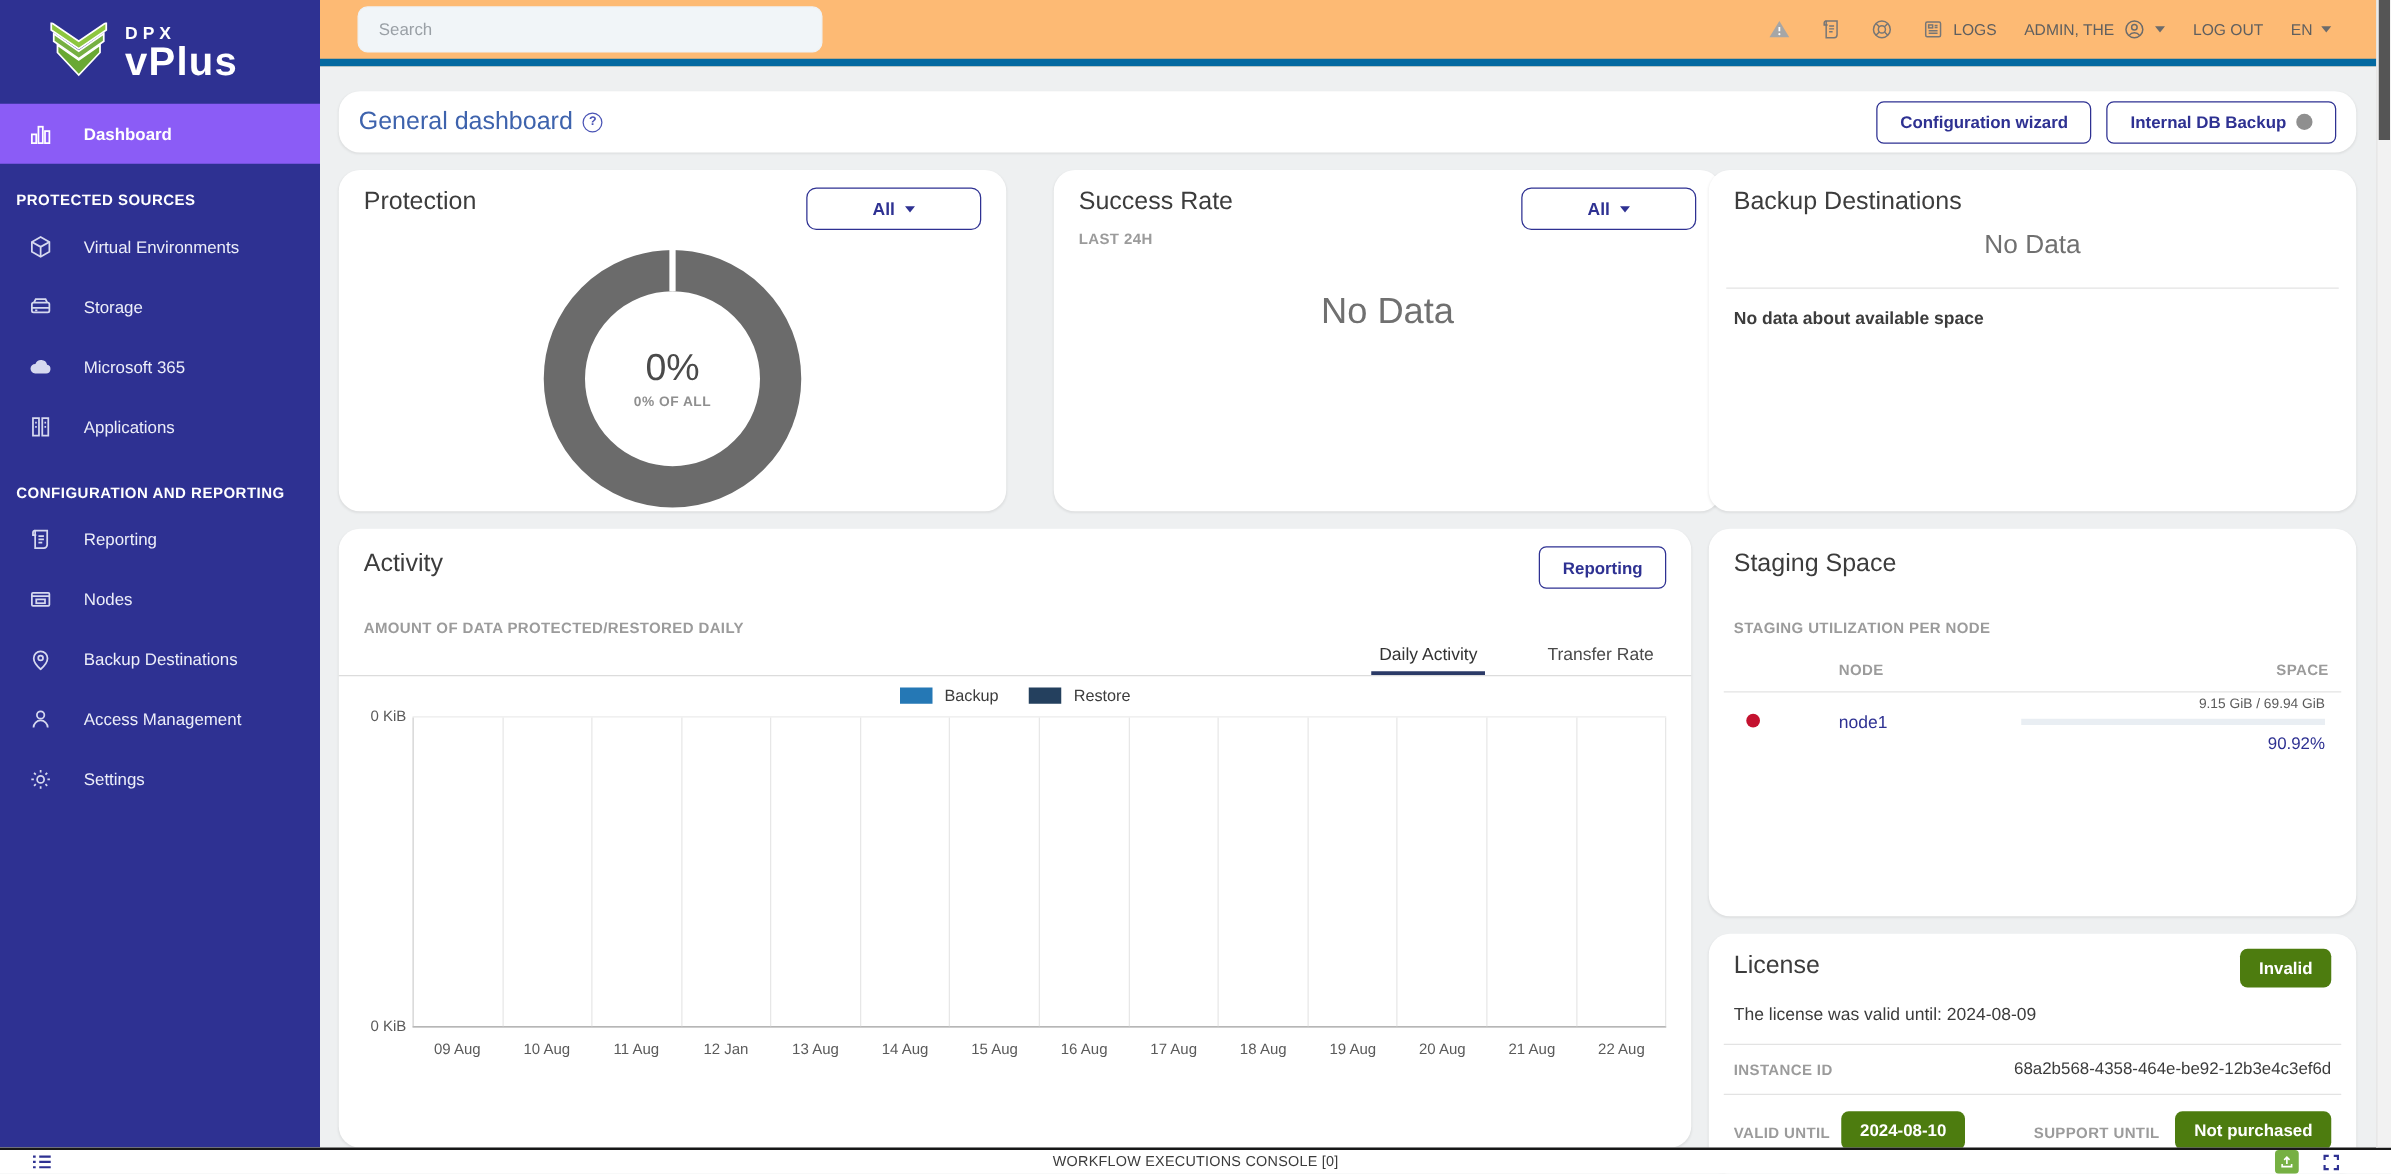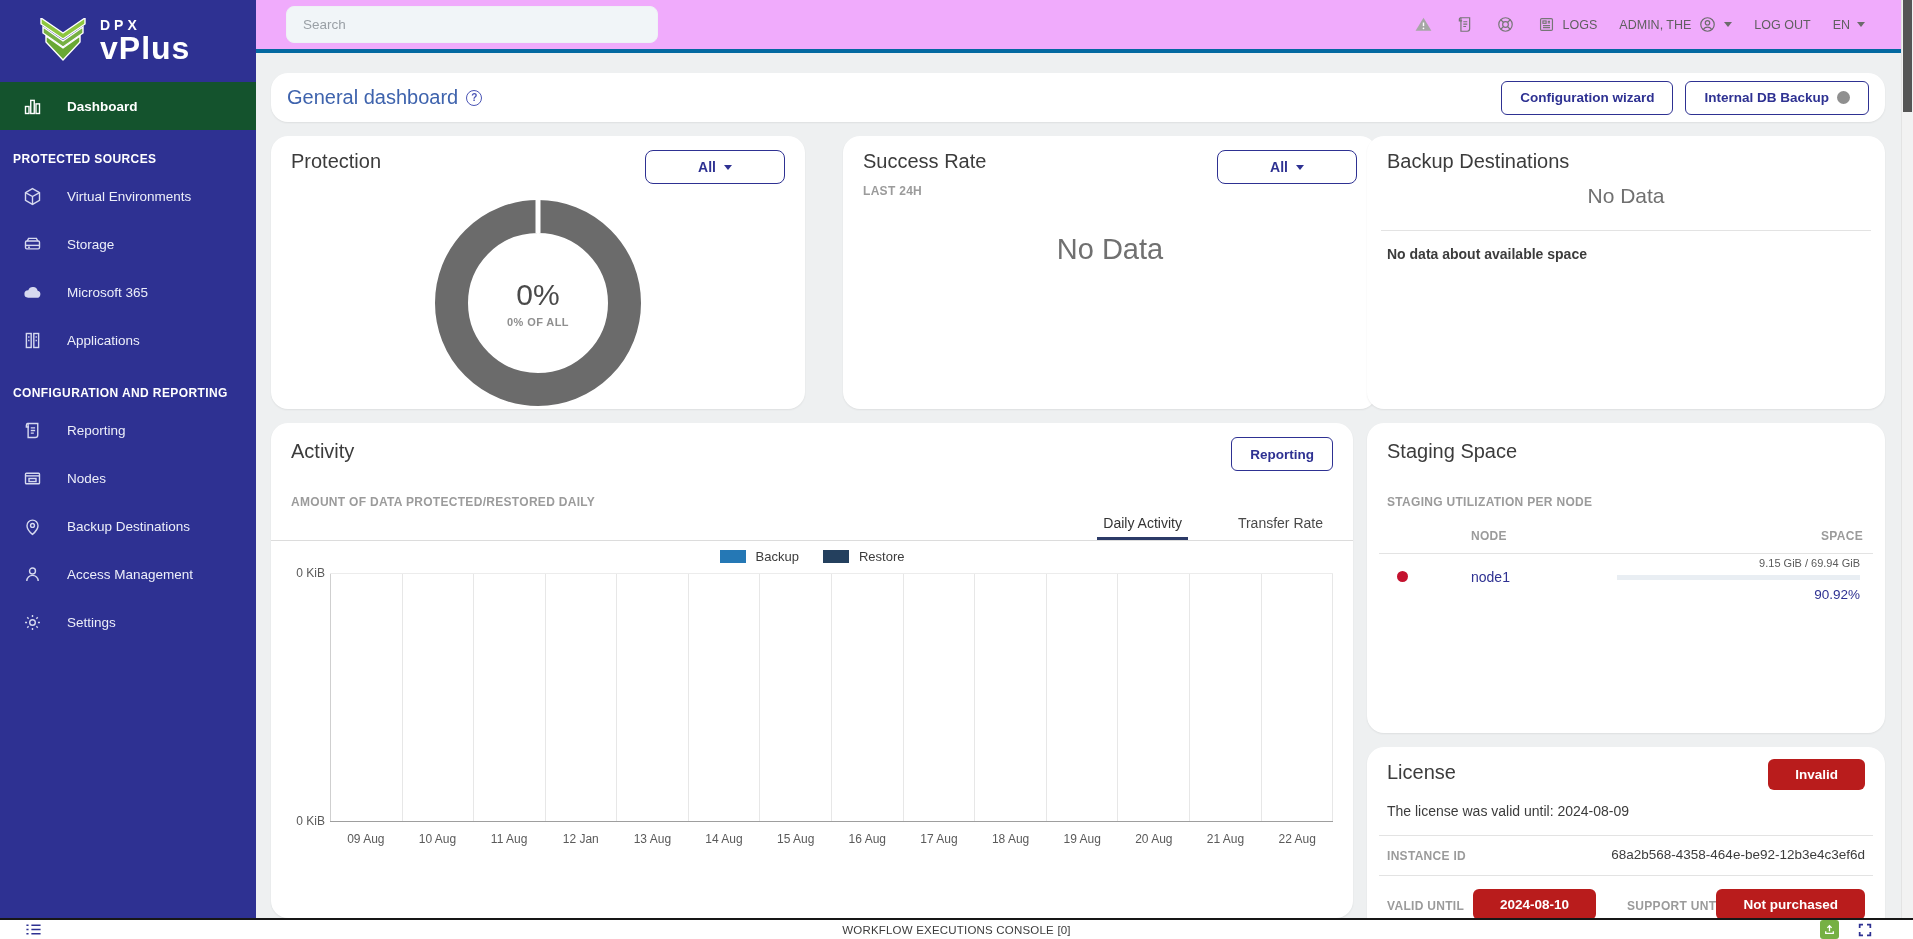--- a/index.html
+++ b/index.html
@@ -20,7 +20,7 @@
   .sidebar-version { position:absolute; left:0; right:0; bottom:22px; text-align:center; color:#b9bdd9; font-size:13px; line-height:1.55; }
 
   
-  .topbar { position:absolute; left:256px; top:0; width:1657px; height:53px; background:#f0abfc; border-bottom:4px solid #0369a1; display:flex; align-items:center;gap:24px; }
+  .topbar { position:absolute; left:256px; top:0; width:1657px; height:53px; background:#fdba74; border-bottom:6px solid #0369a1; display:flex; align-items:center;gap:24px; }
   .search-input { margin-left:30px; width:372px; height:37px; background:#f1f5f8; border:1px solid #eef2f5; border-radius:8px; padding:0 16px; font-size:13.5px; color:#444; outline:none; font-family:inherit; }
   .search-input::placeholder { color:#9aa0a6; }
   .topbar-right { margin-left:auto; display:flex; align-items:center; gap:22px; padding-right:48px; color:#5f5f5f; font-size:12.5px; }

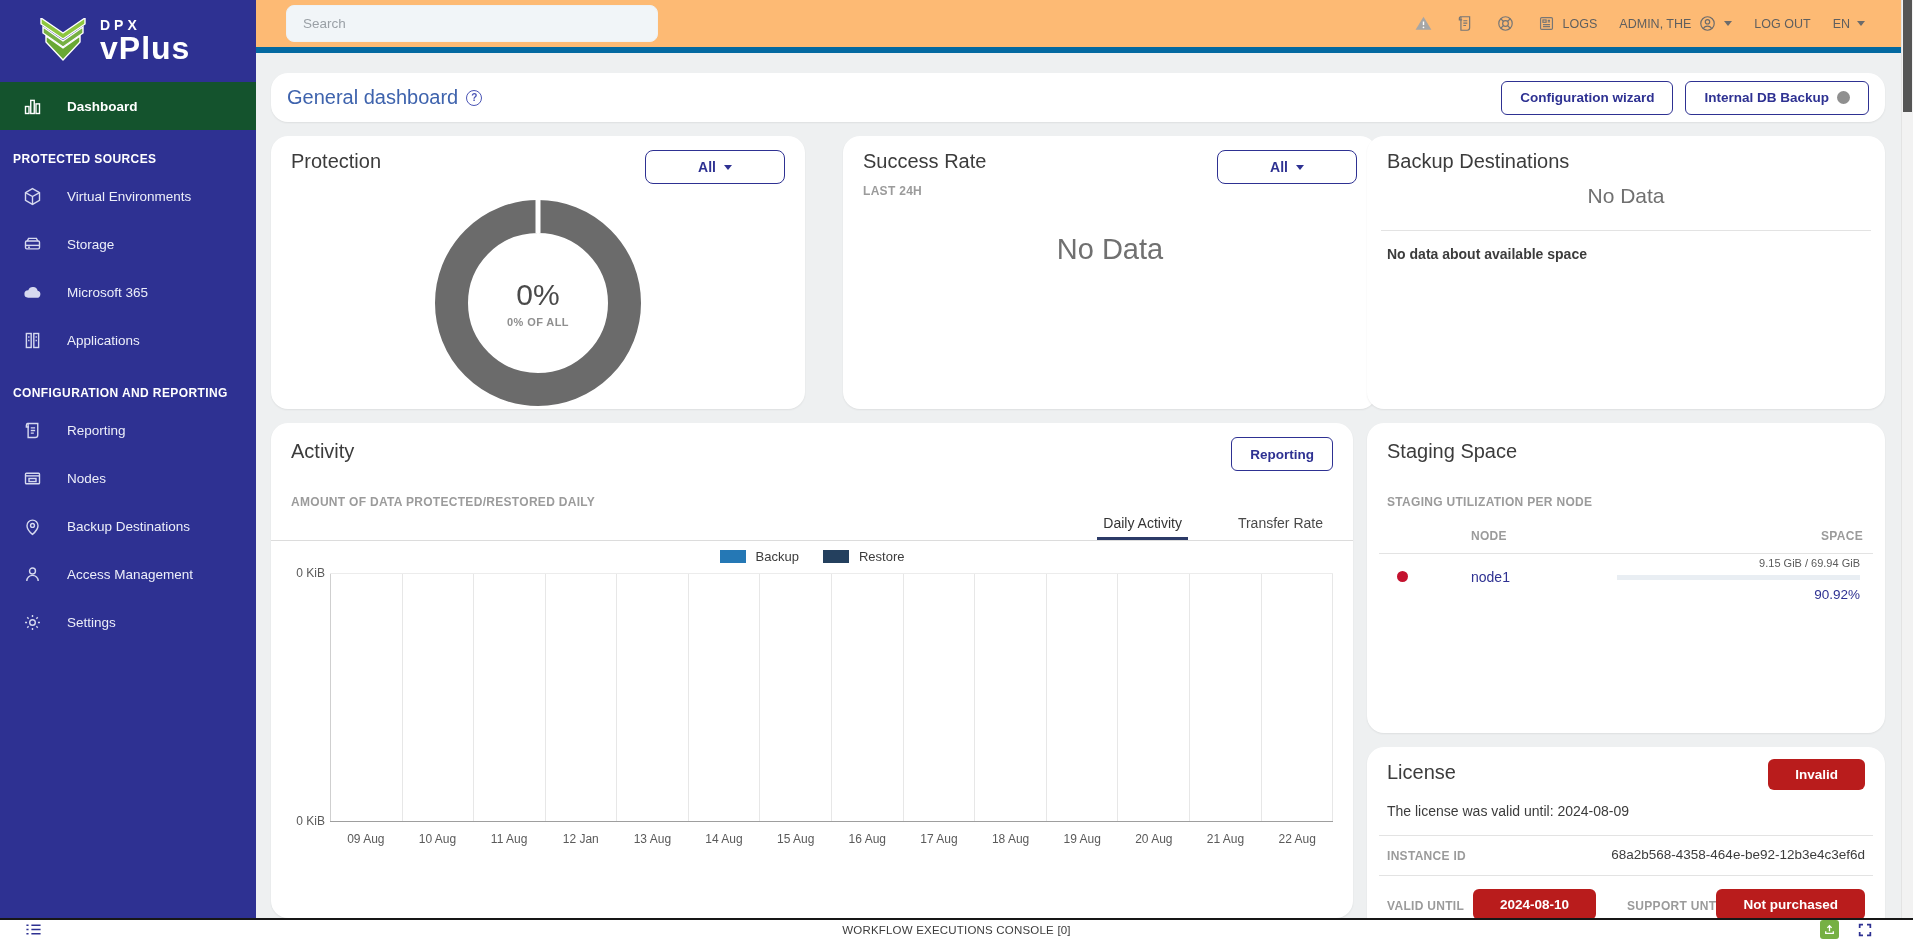--- a/index.html
+++ b/index.html
@@ -14,7 +14,7 @@
   .logo-text .logo-vplus { color:#fff; font-size:32px; font-weight:bold; line-height:1.05; letter-spacing:1px; }
   .nav-item { display:flex; align-items:center; gap:24px; height:48px; padding-left:22px; color:#eceef9; font-size:13.5px; cursor:pointer; }
   .nav-item svg { width:21px; height:21px; stroke:#d6d9ef; flex:0 0 auto; }
-  .nav-item.active { background:#14532d; font-weight:bold; color:#fff; }
+  .nav-item.active { background:#8b5cf6; font-weight:bold; color:#fff; }
   .nav-item.active svg { stroke:#fff; }
   .nav-section { color:#ffffff; font-weight:bold; font-size:12px; letter-spacing:.4px; padding:22px 10px 6px 13px; }
   .sidebar-version { position:absolute; left:0; right:0; bottom:22px; text-align:center; color:#b9bdd9; font-size:13px; line-height:1.55; }

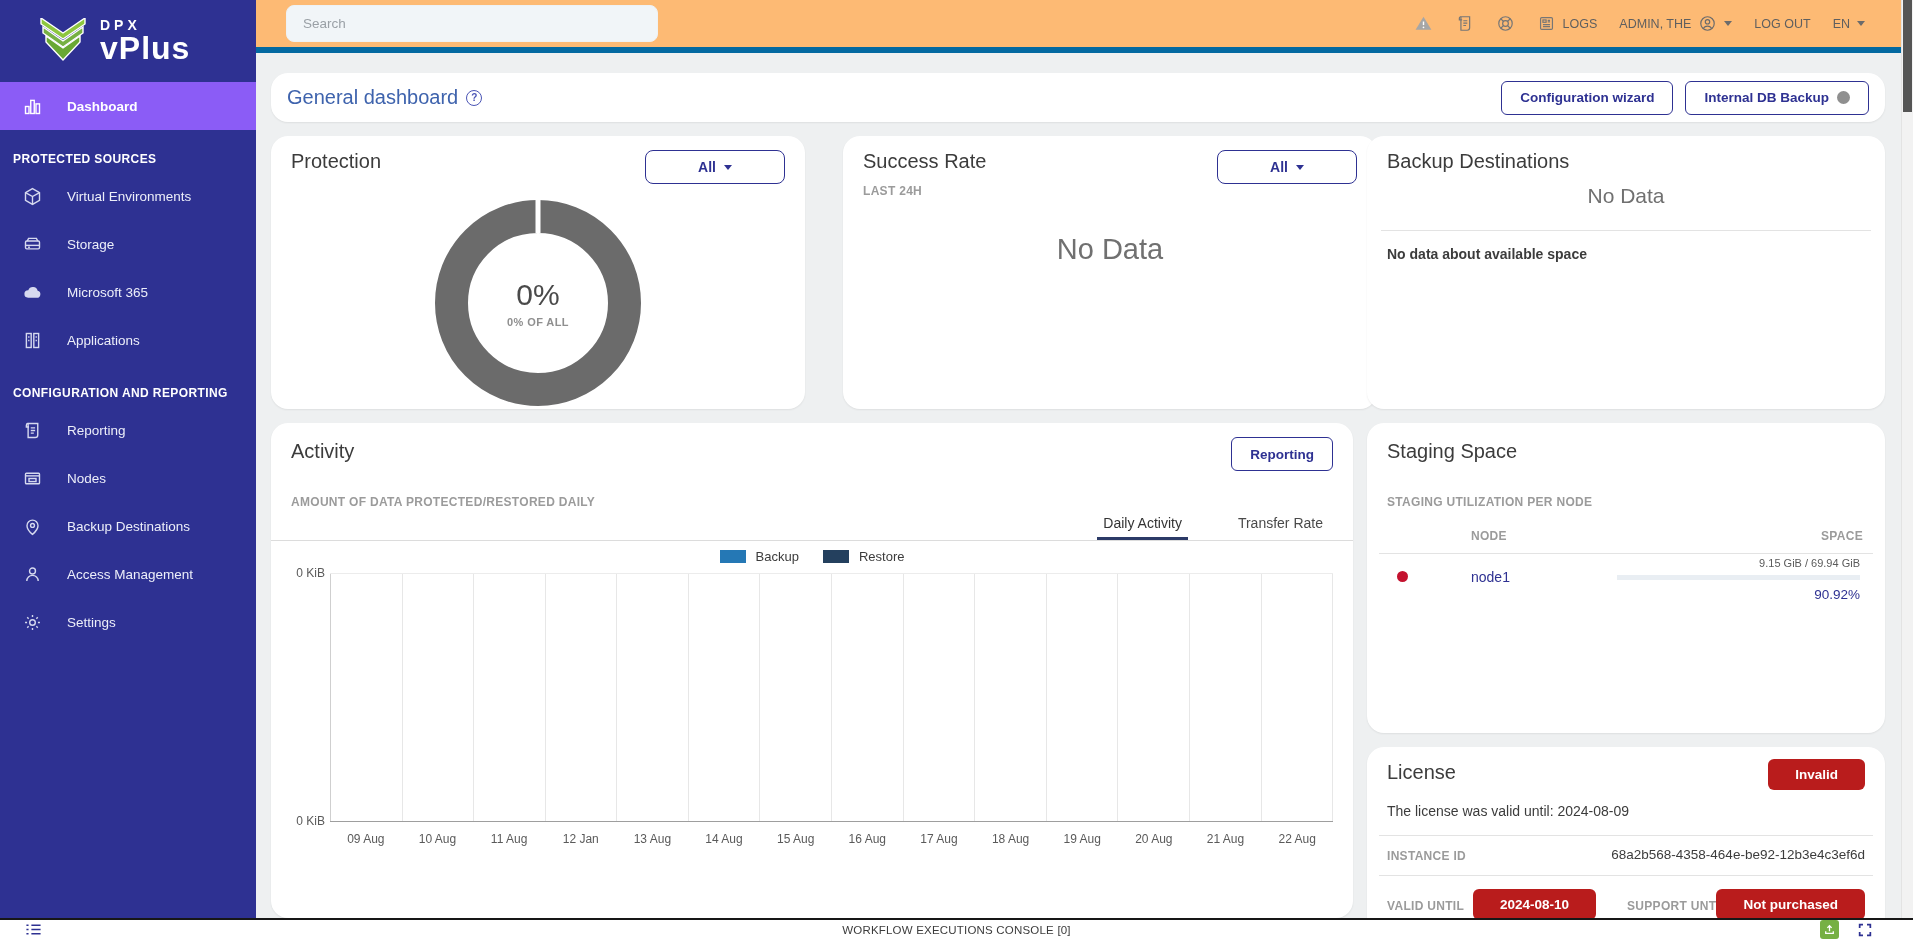--- a/index.html
+++ b/index.html
@@ -94,7 +94,7 @@
 
   
   .license-card { left:1367px; top:747px; width:518px; height:192px; }
-  .badge-red { background:#b91c1c; color:#fff; font-weight:bold; font-size:13.5px; border-radius:6px; padding:8px 27px; display:inline-block; }
+  .badge-red { background:#4d7c0f; color:#fff; font-weight:bold; font-size:13.5px; border-radius:6px; padding:8px 15px; display:inline-block; }
   .license-badge { position:absolute; right:20px; top:12px; }
   .license-msg { position:absolute; left:20px; top:56px; font-size:14px; color:#3c3c3c; }
   .license-div1 { position:absolute; left:12px; right:12px; top:88px; border-top:1px solid #e3e3e3; }

